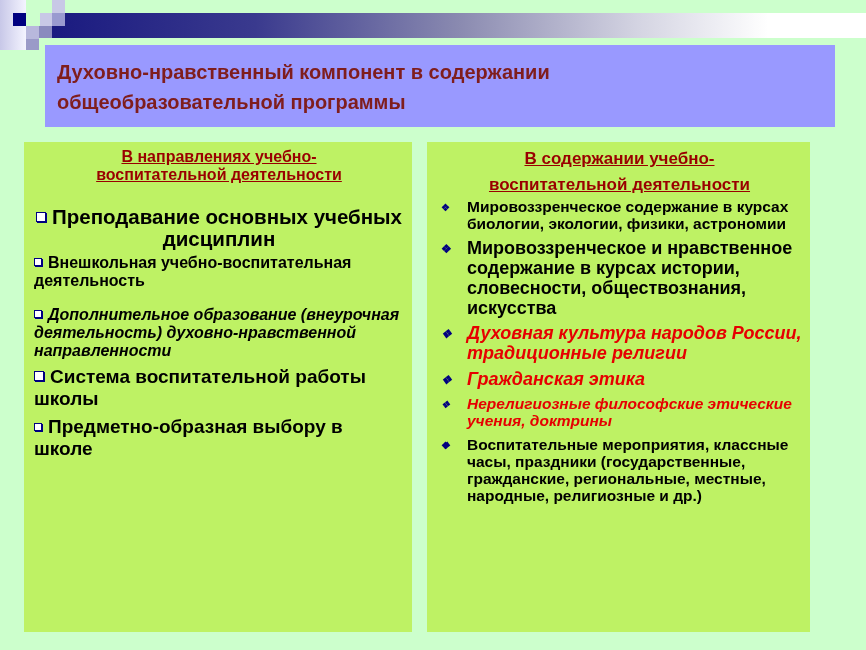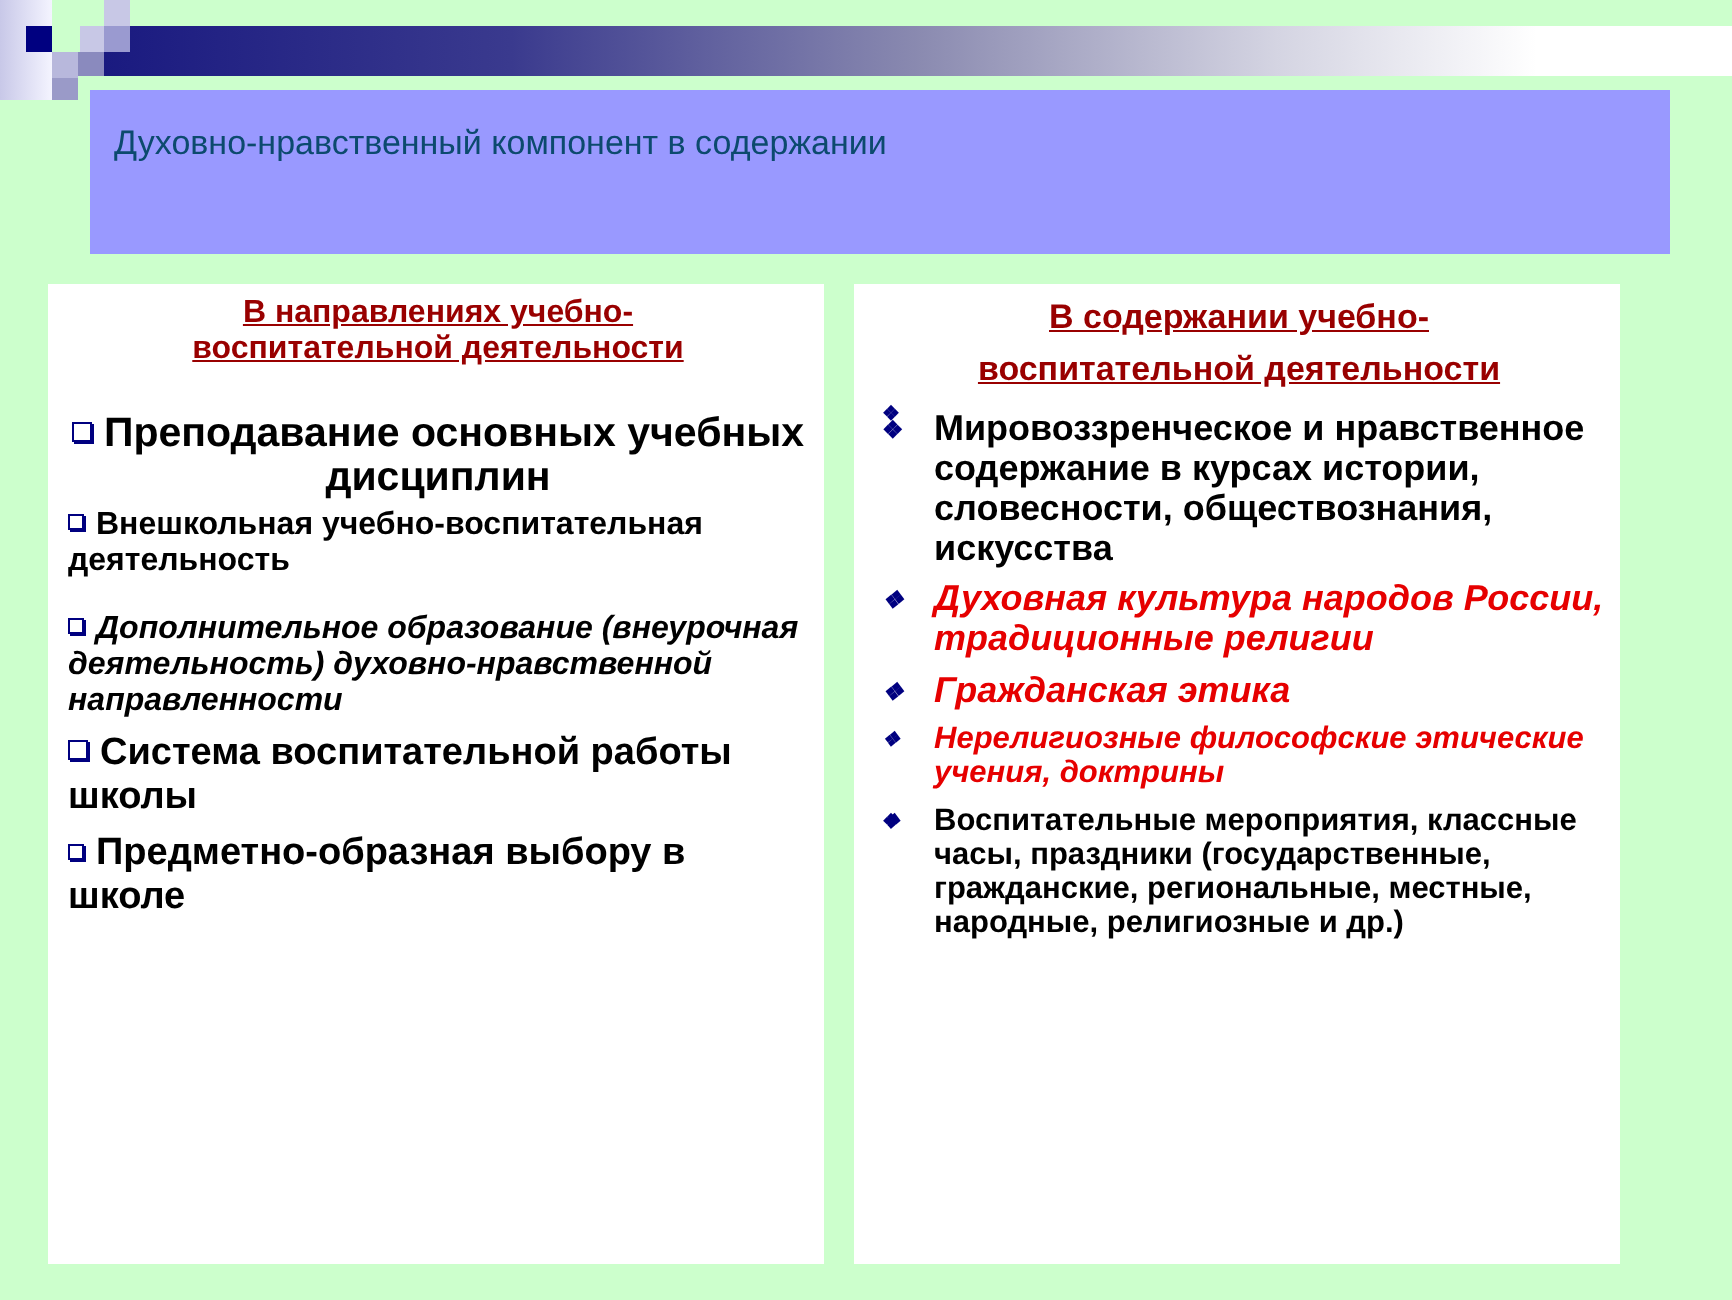--- a/index.html
+++ b/index.html
@@ -19,7 +19,7 @@
     background: #9999ff; box-sizing: border-box; padding: 12px 0 0 12px;
   }
   .title-box div {
-    font-weight: normal; font-size: 17px; line-height: 30px; color: #0c4a6e;
+    font-weight: bold; font-size: 20px; line-height: 30px; color: #7f1d1d;
   }
   .panel {
     position: absolute; top: 142px; height: 490px; background: #ffffff;

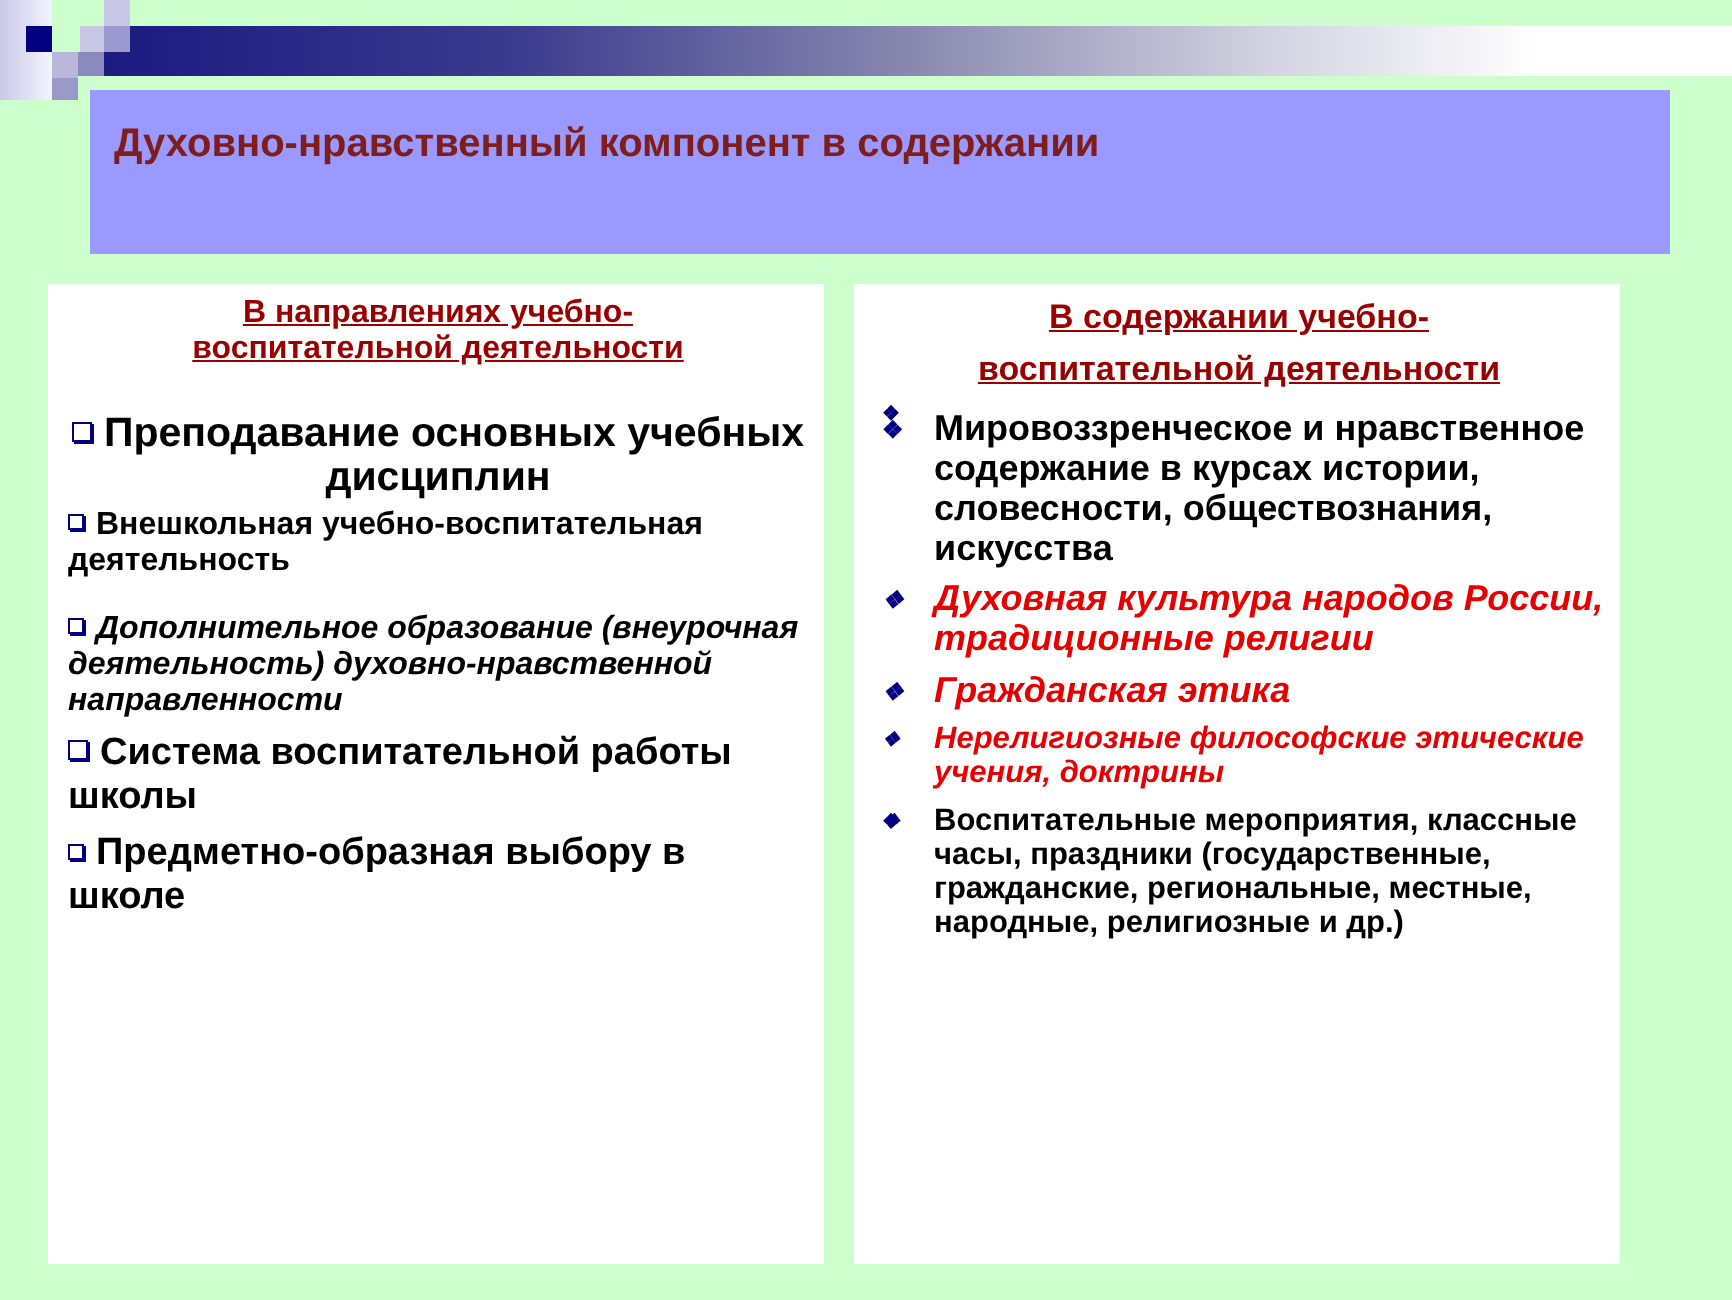--- a/index.html
+++ b/index.html
@@ -68,6 +68,7 @@
 
 <div class="title-box">
   <div>Духовно-нравственный компонент в содержании</div>
+  <div>общеобразовательной программы</div>
 </div>
 
 <div class="panel left">

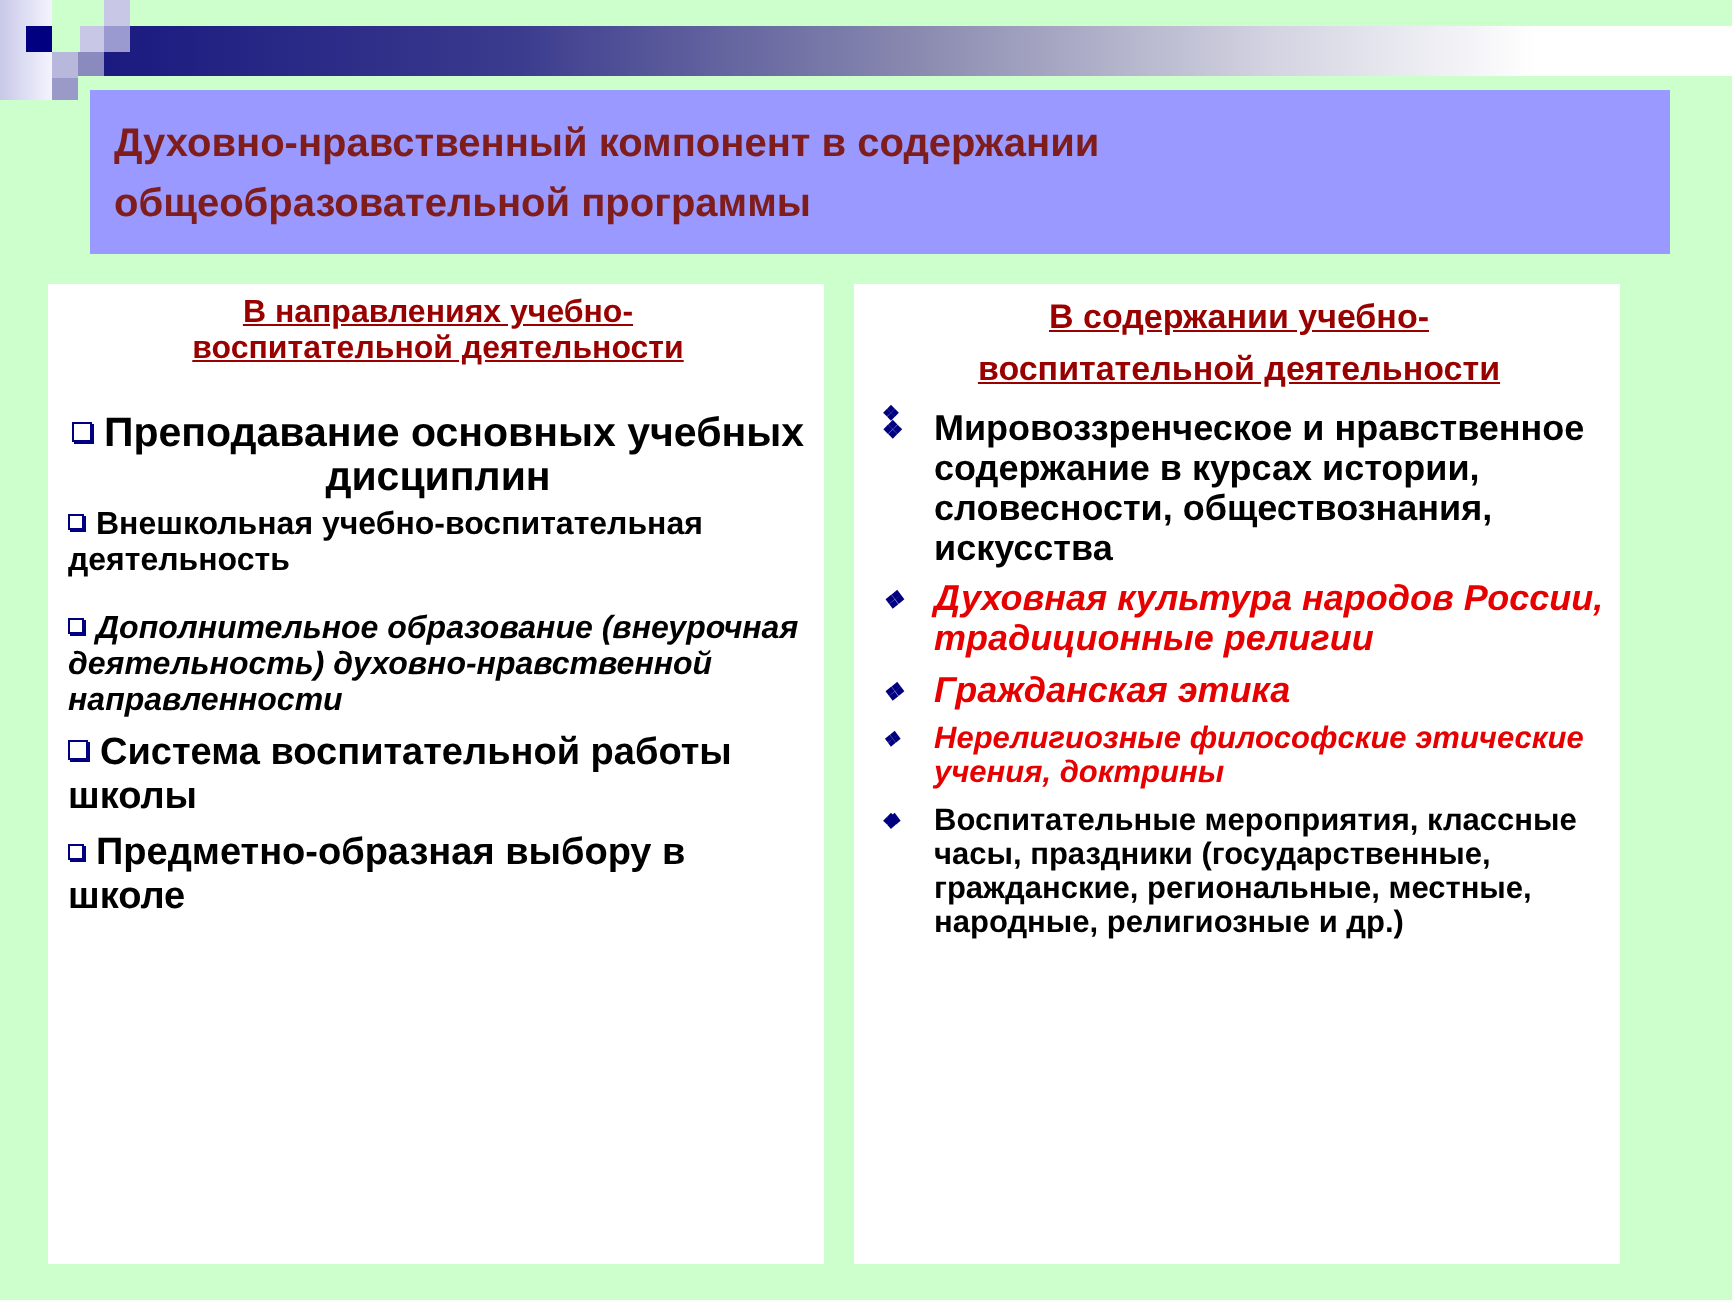--- a/index.html
+++ b/index.html
@@ -22,7 +22,7 @@
     font-weight: bold; font-size: 20px; line-height: 30px; color: #7f1d1d;
   }
   .panel {
-    position: absolute; top: 142px; height: 490px; background: #ffffff;
+    position: absolute; top: 142px; height: 490px; background: #bef264;
     box-sizing: border-box;
   }
   .panel.left { left: 24px; width: 388px; padding: 6px 8px 0 10px; }

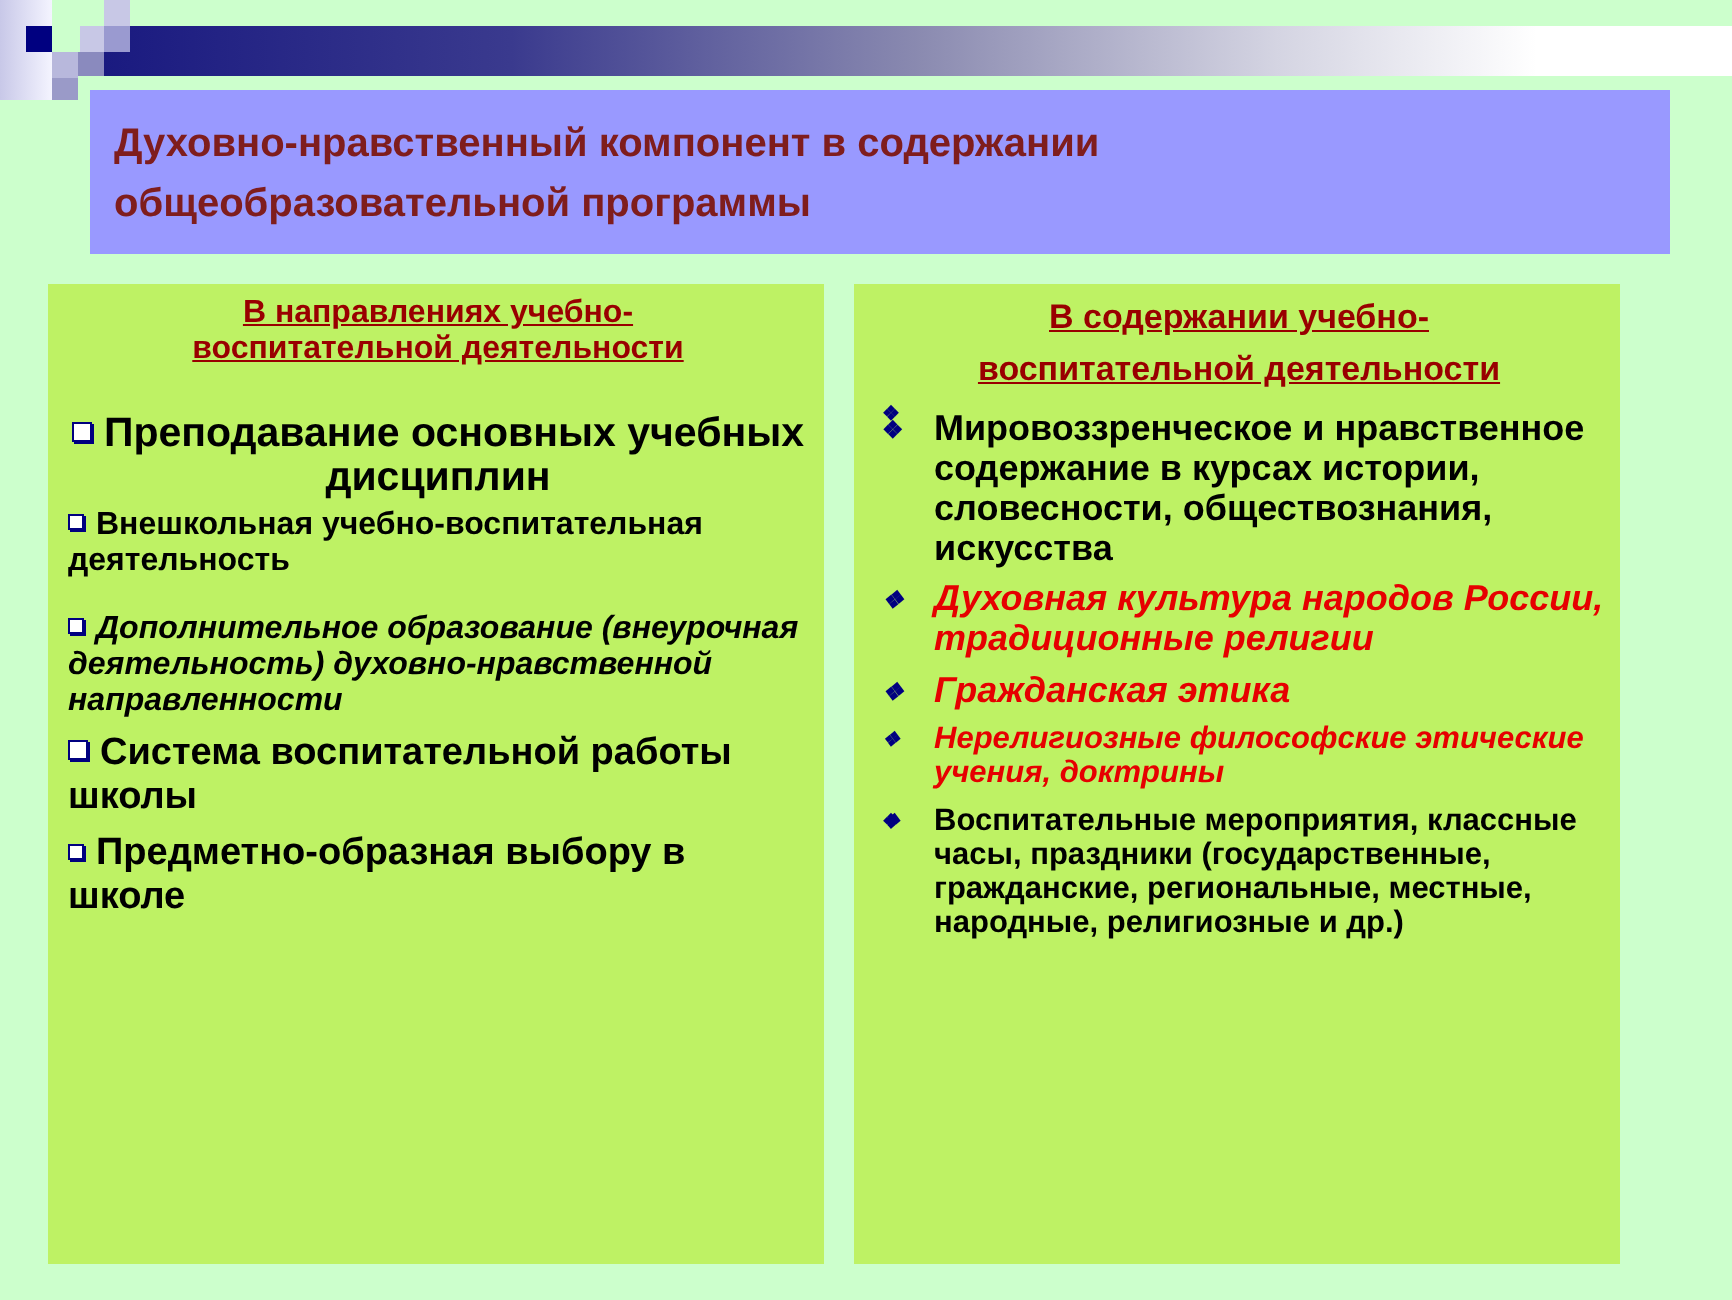--- a/index.html
+++ b/index.html
@@ -102,6 +102,7 @@
 
   <div class="ritem sm" style="margin-top:0px;">
     <span class="dia">❖</span>
+    <span>Мировоззренческое содержание в курсах биологии, экологии, физики, астрономии</span>
   </div>
   <div class="ritem lg" style="margin-top:6px;">
     <span class="dia" style="font-size:12px;top:6px;">❖</span>

